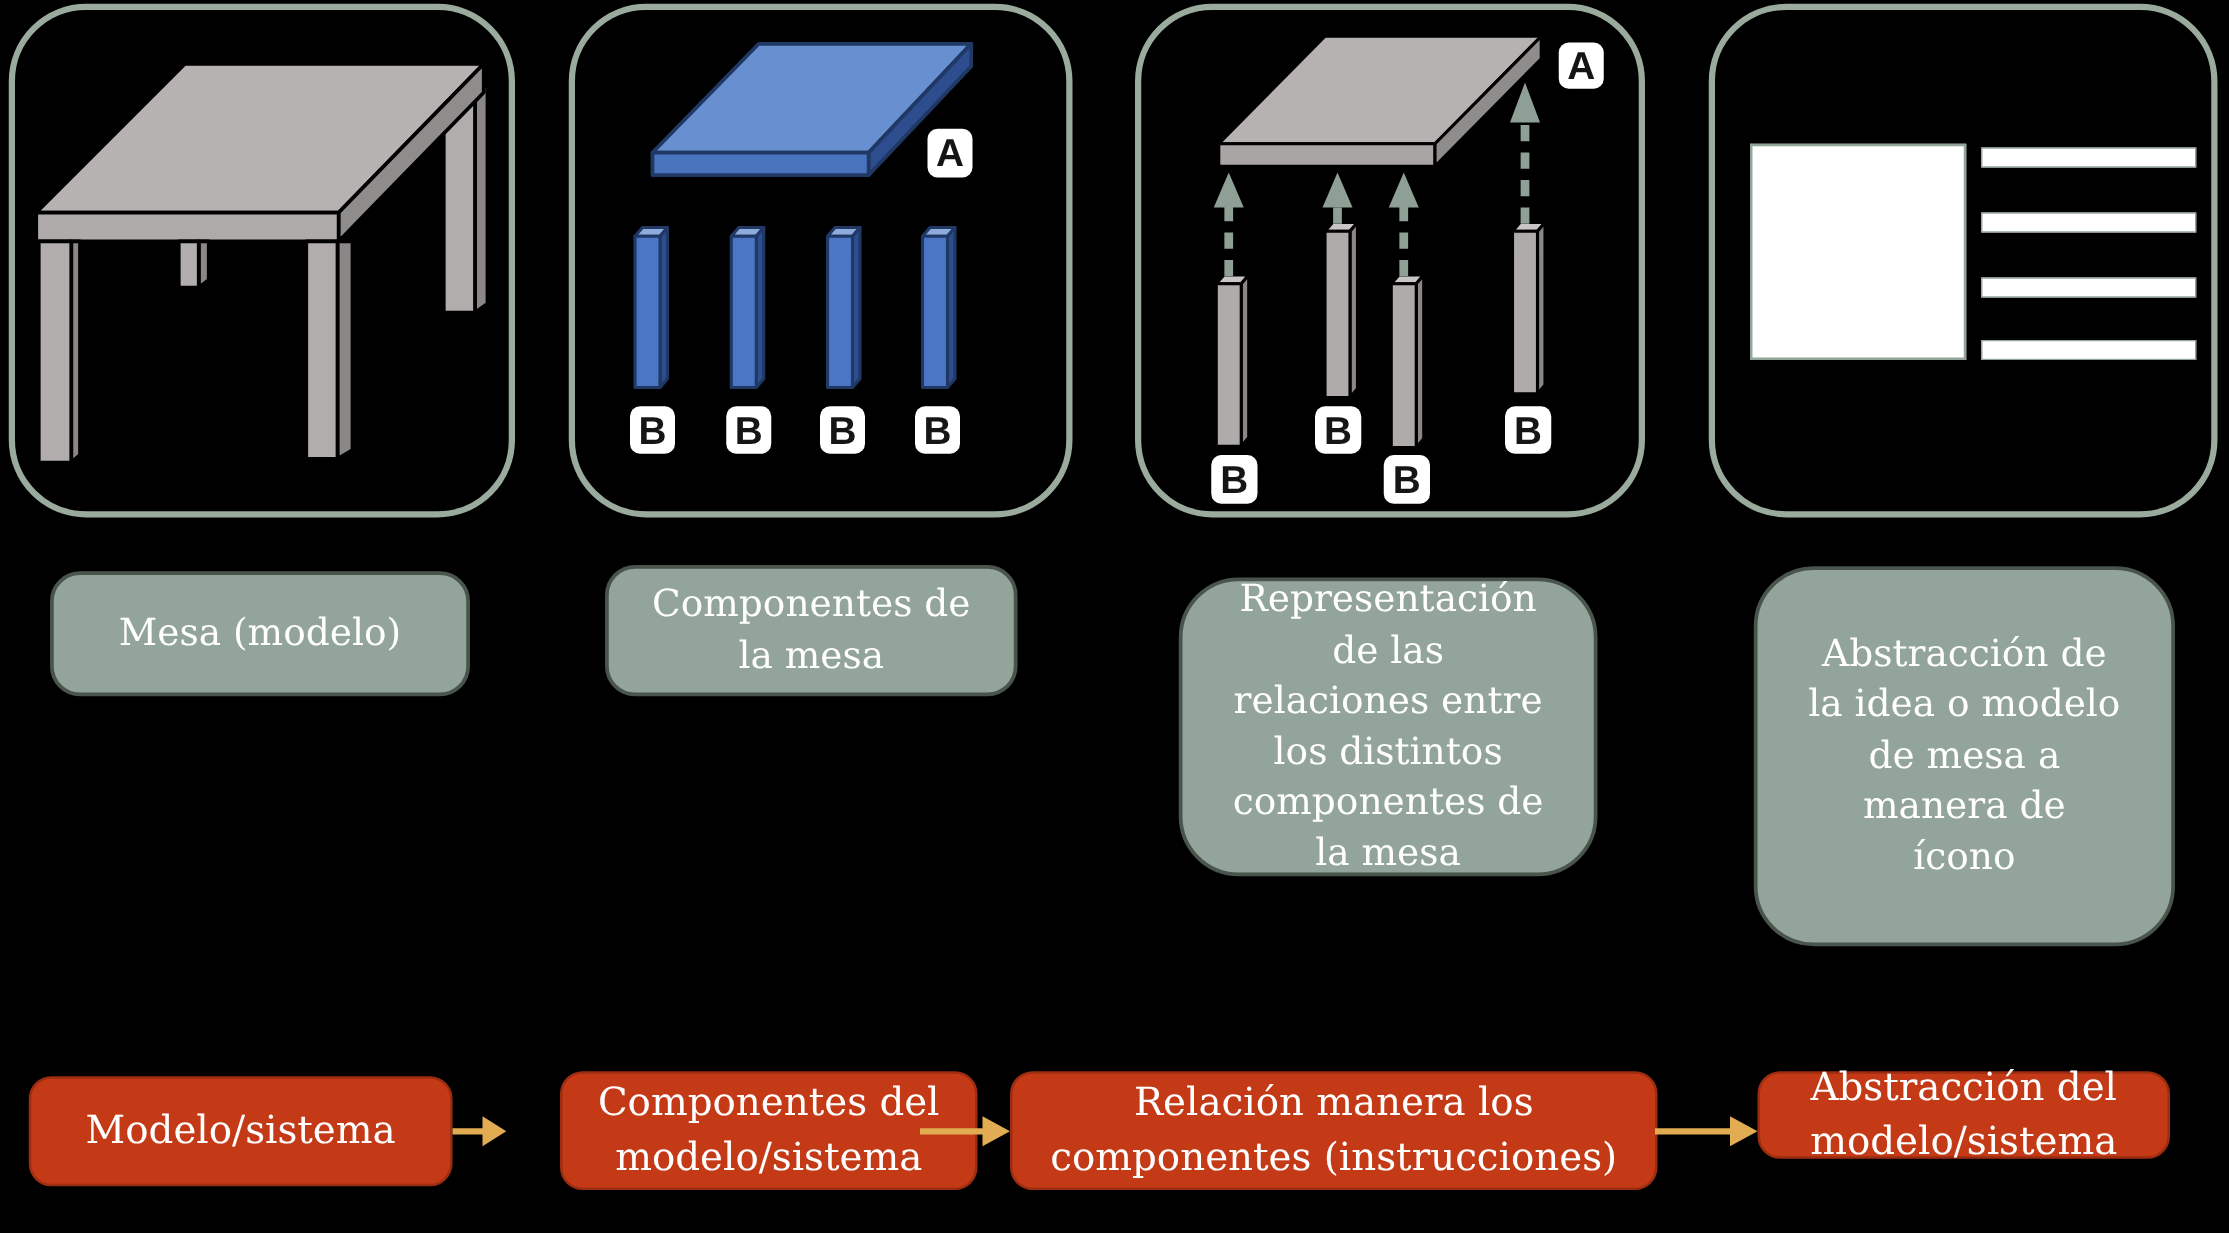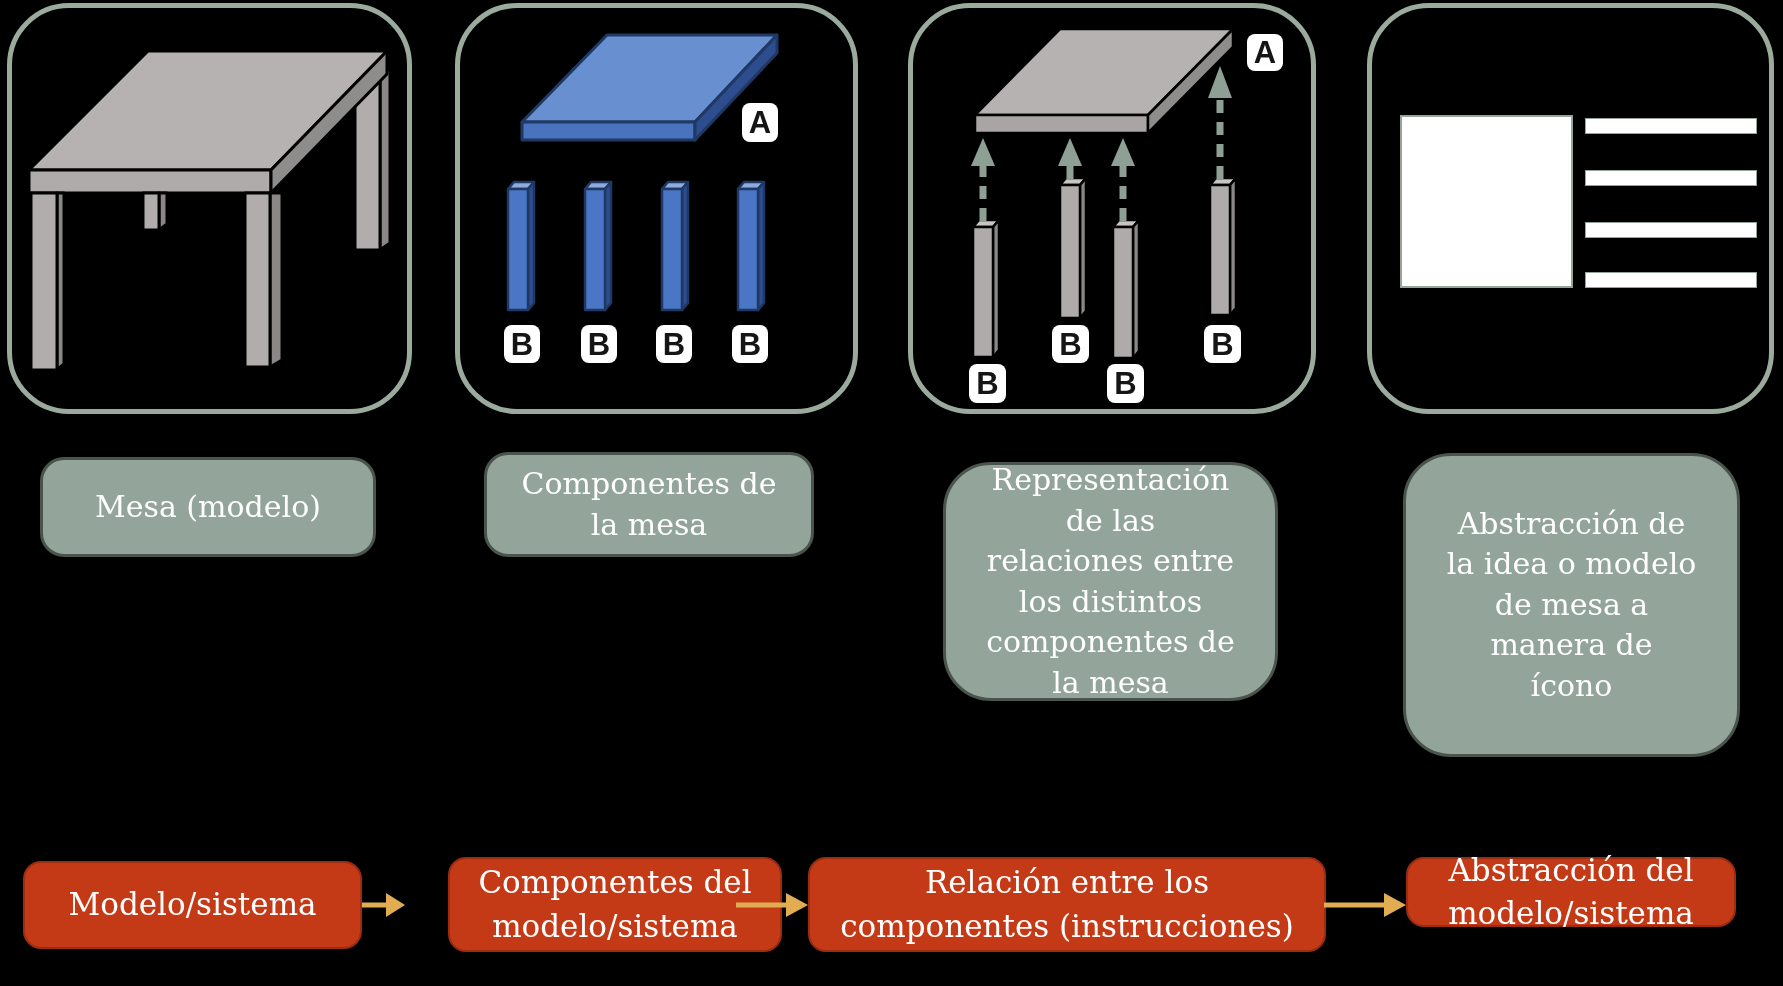--- a/index.html
+++ b/index.html
@@ -166,7 +166,7 @@
 <div class="flow-box" style="left:23px;top:861px;width:339px;height:88px;">Modelo/sistema</div>
 <div class="flow-box" style="left:404px;top:857px;width:334px;height:95px;margin-left:44px;">Componentes del
 modelo/sistema</div>
-<div class="flow-box" style="left:808px;top:857px;width:518px;height:95px;">Relación entre los
+<div class="flow-box" style="left:808px;top:857px;width:518px;height:95px;">Relación manera los
 componentes (instrucciones)</div>
 <div class="flow-box" style="left:1406px;top:857px;width:330px;height:70px;">Abstracción del
 modelo/sistema</div>

